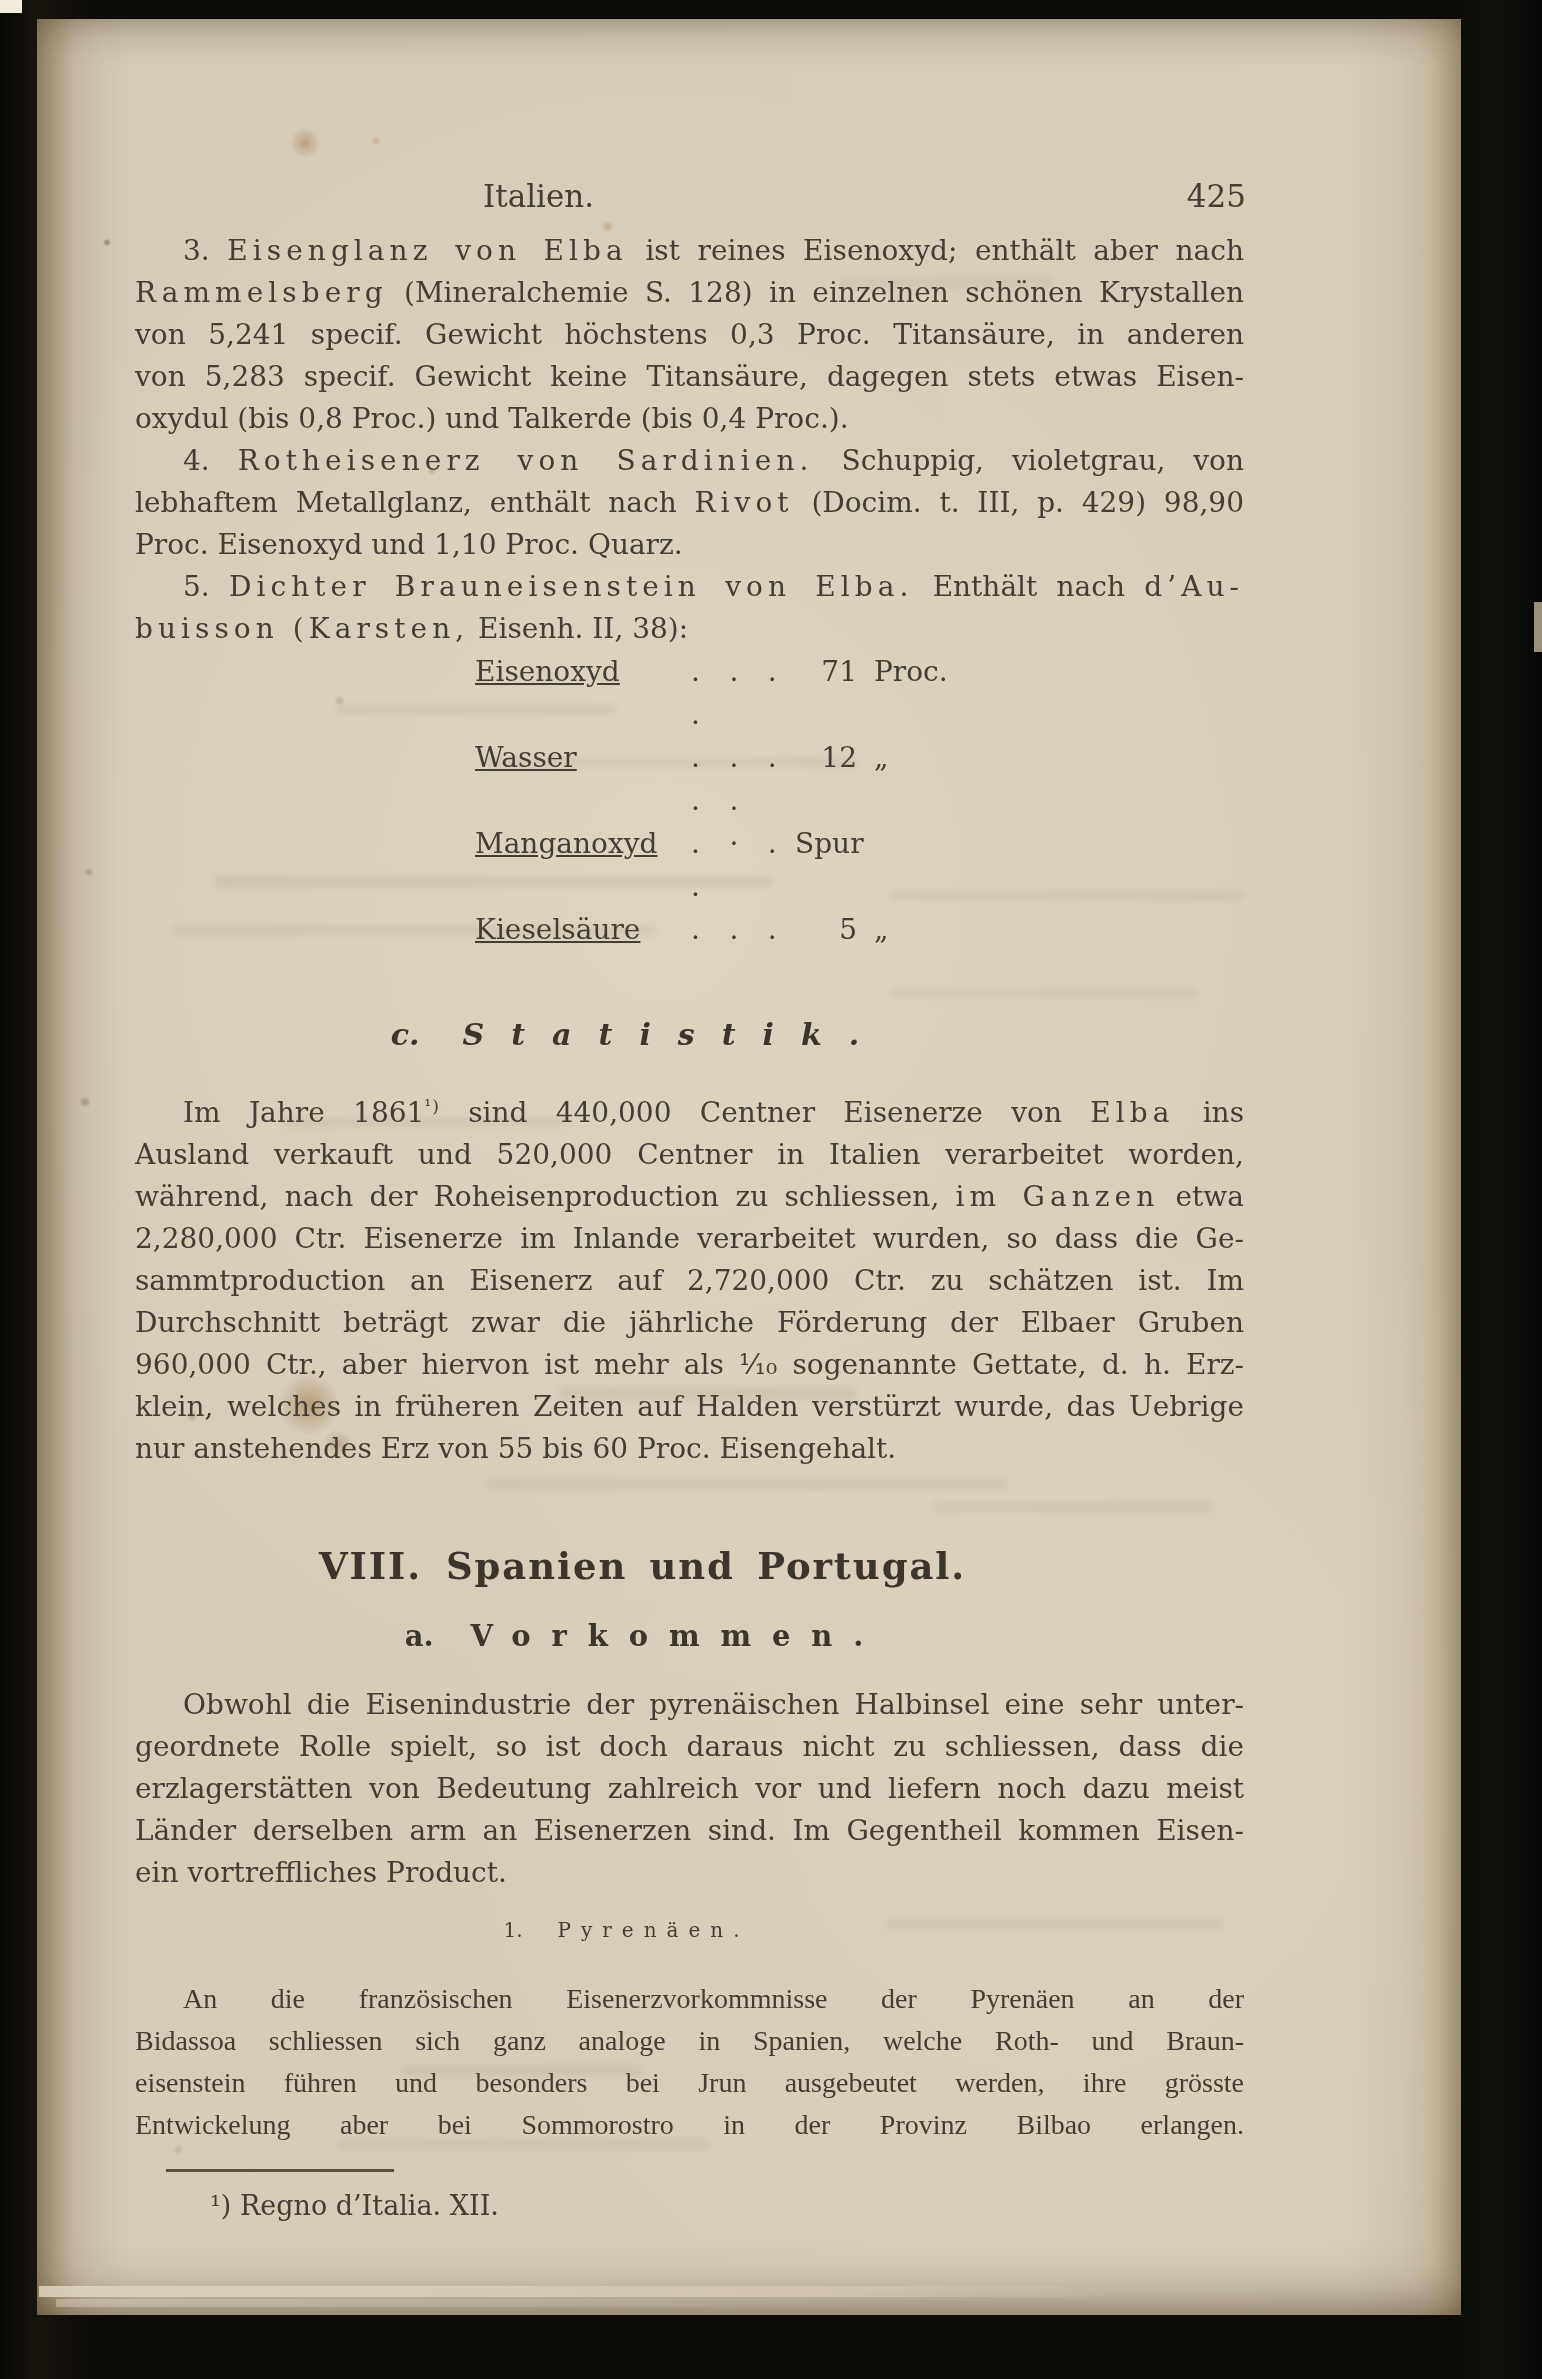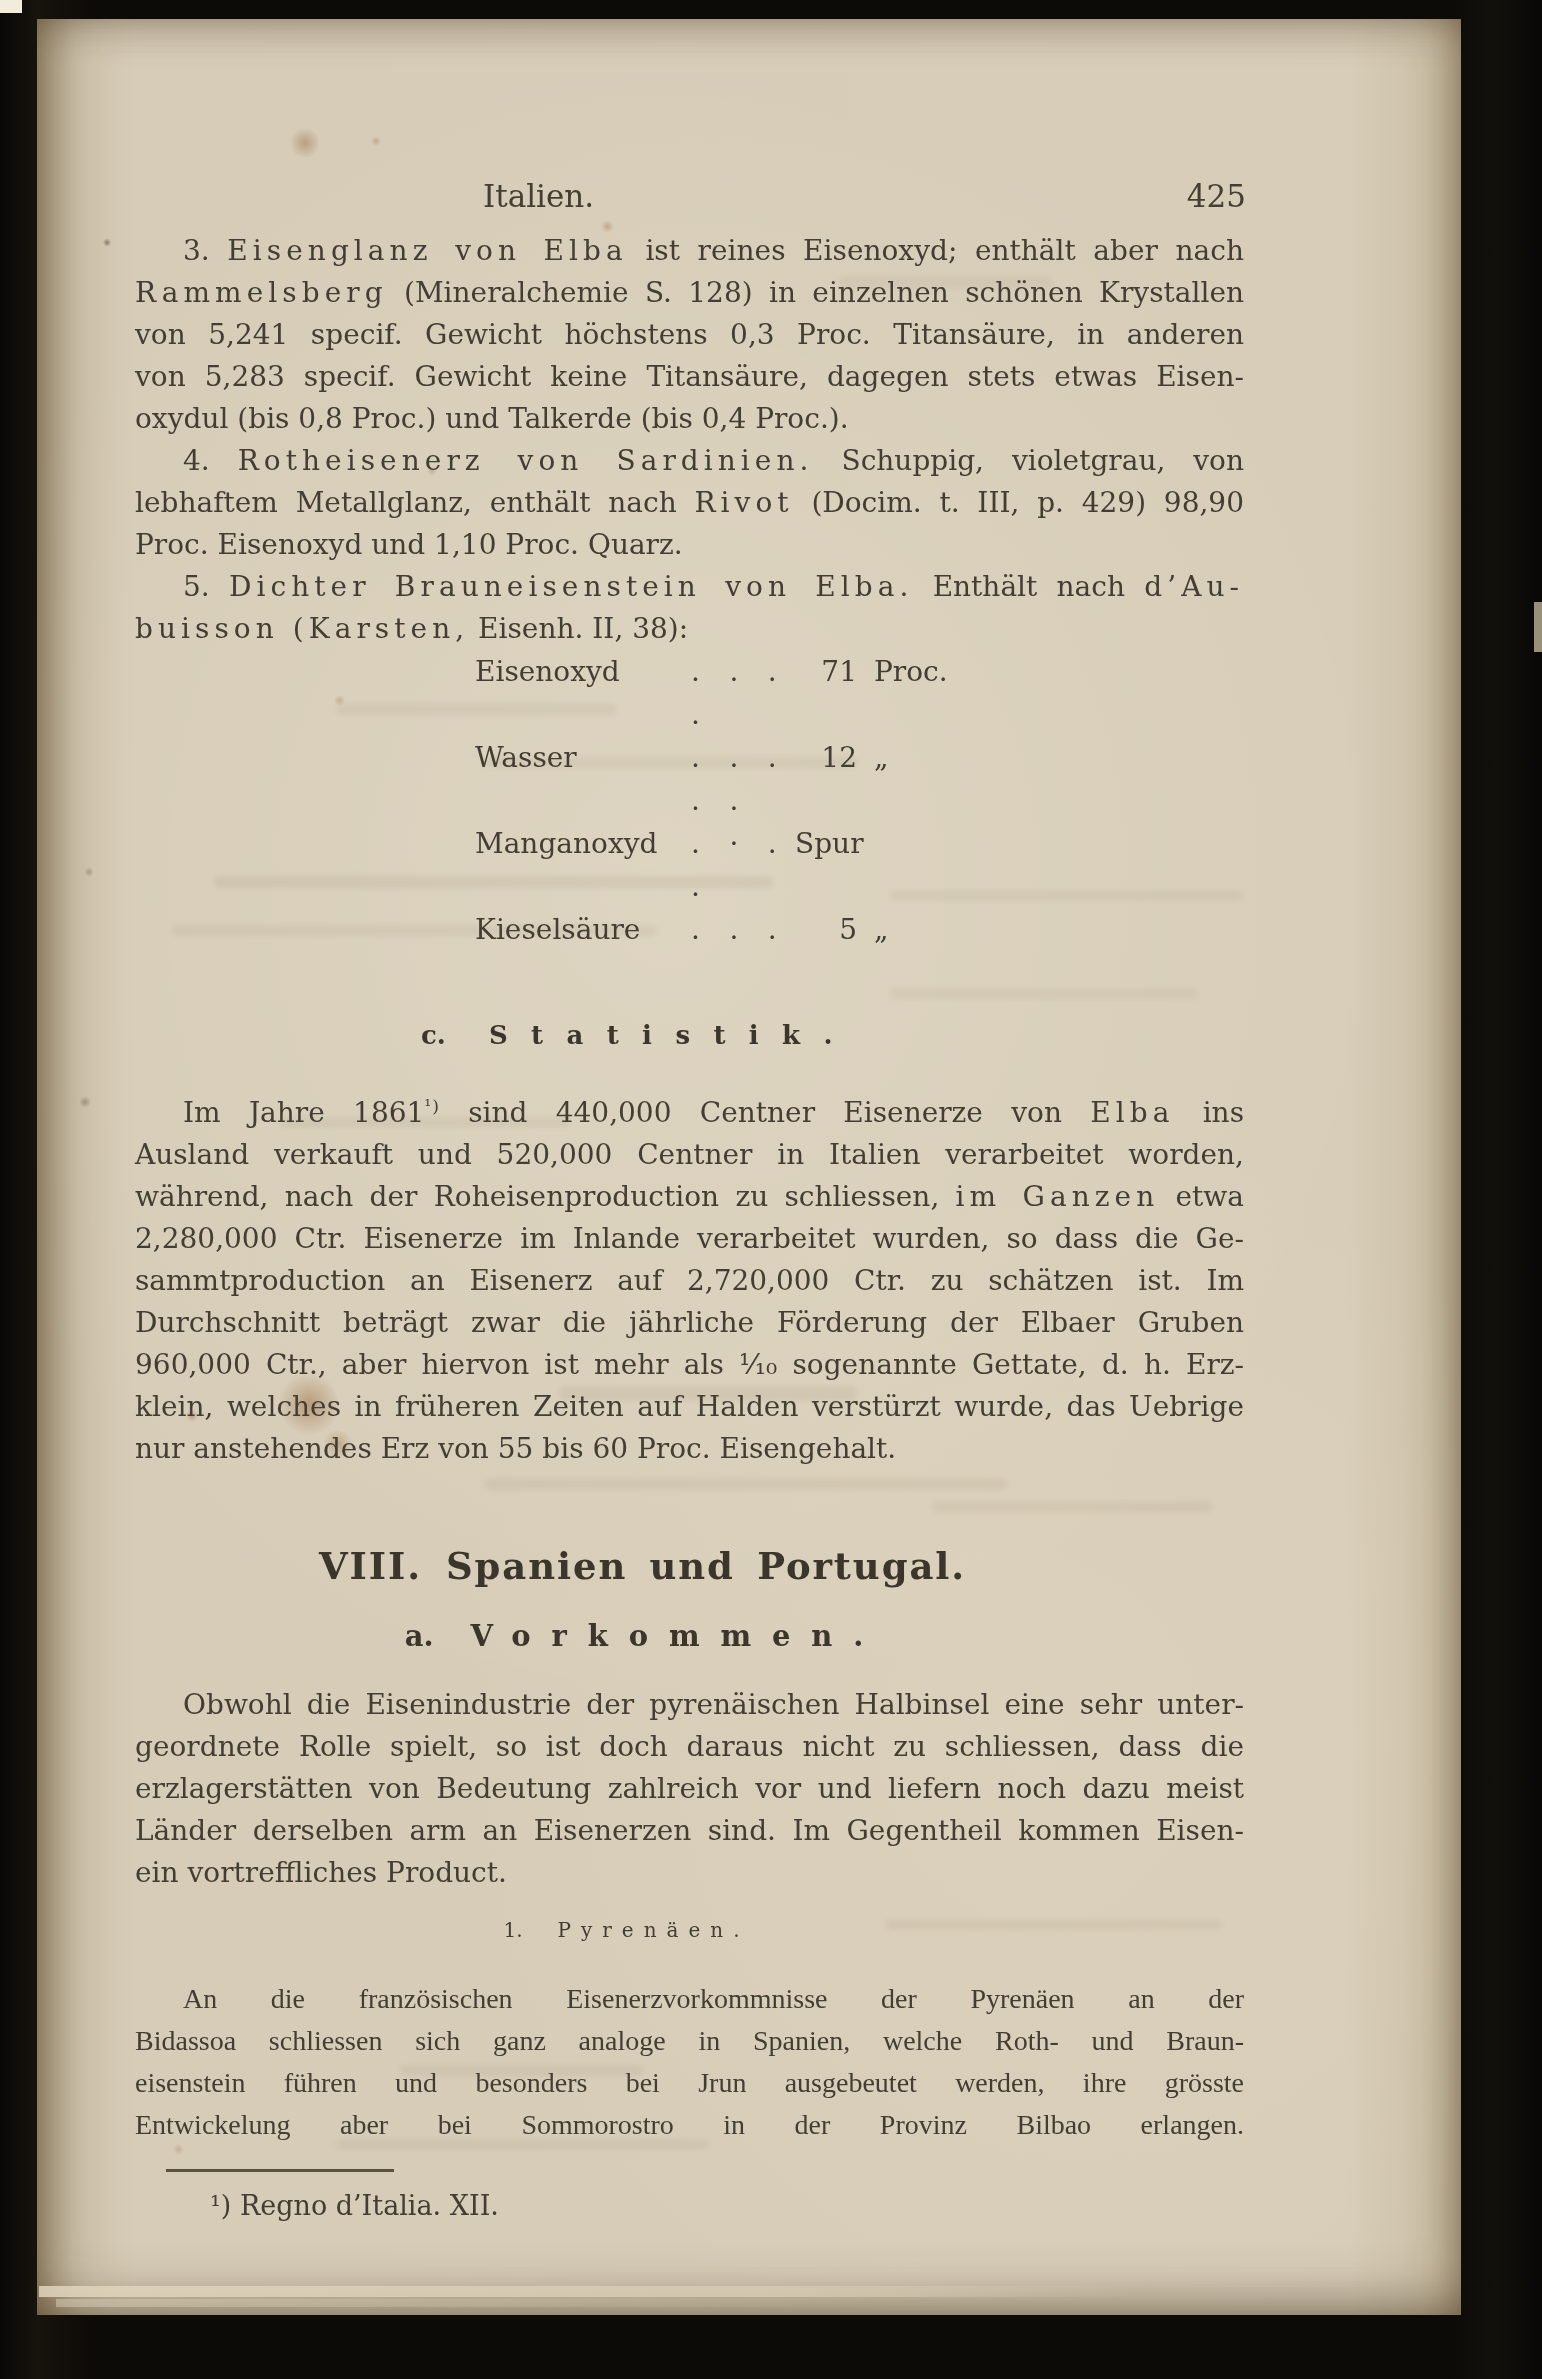--- a/index.html
+++ b/index.html
@@ -40,7 +40,7 @@
   .hd-min .ht{letter-spacing:.5em;}
   .tbl{margin-left:340px;}
   .trow{display:flex;line-height:43px;}
-  .tl{flex:0 0 216px;}
+  .tl{flex:0 0 216px;text-decoration:underline;}
   .td{flex:0 0 104px;letter-spacing:4.7px;word-spacing:11.2px;}
   .tv{flex:0 0 62px;text-align:right;white-space:nowrap;}
   .tvl{text-align:left;}

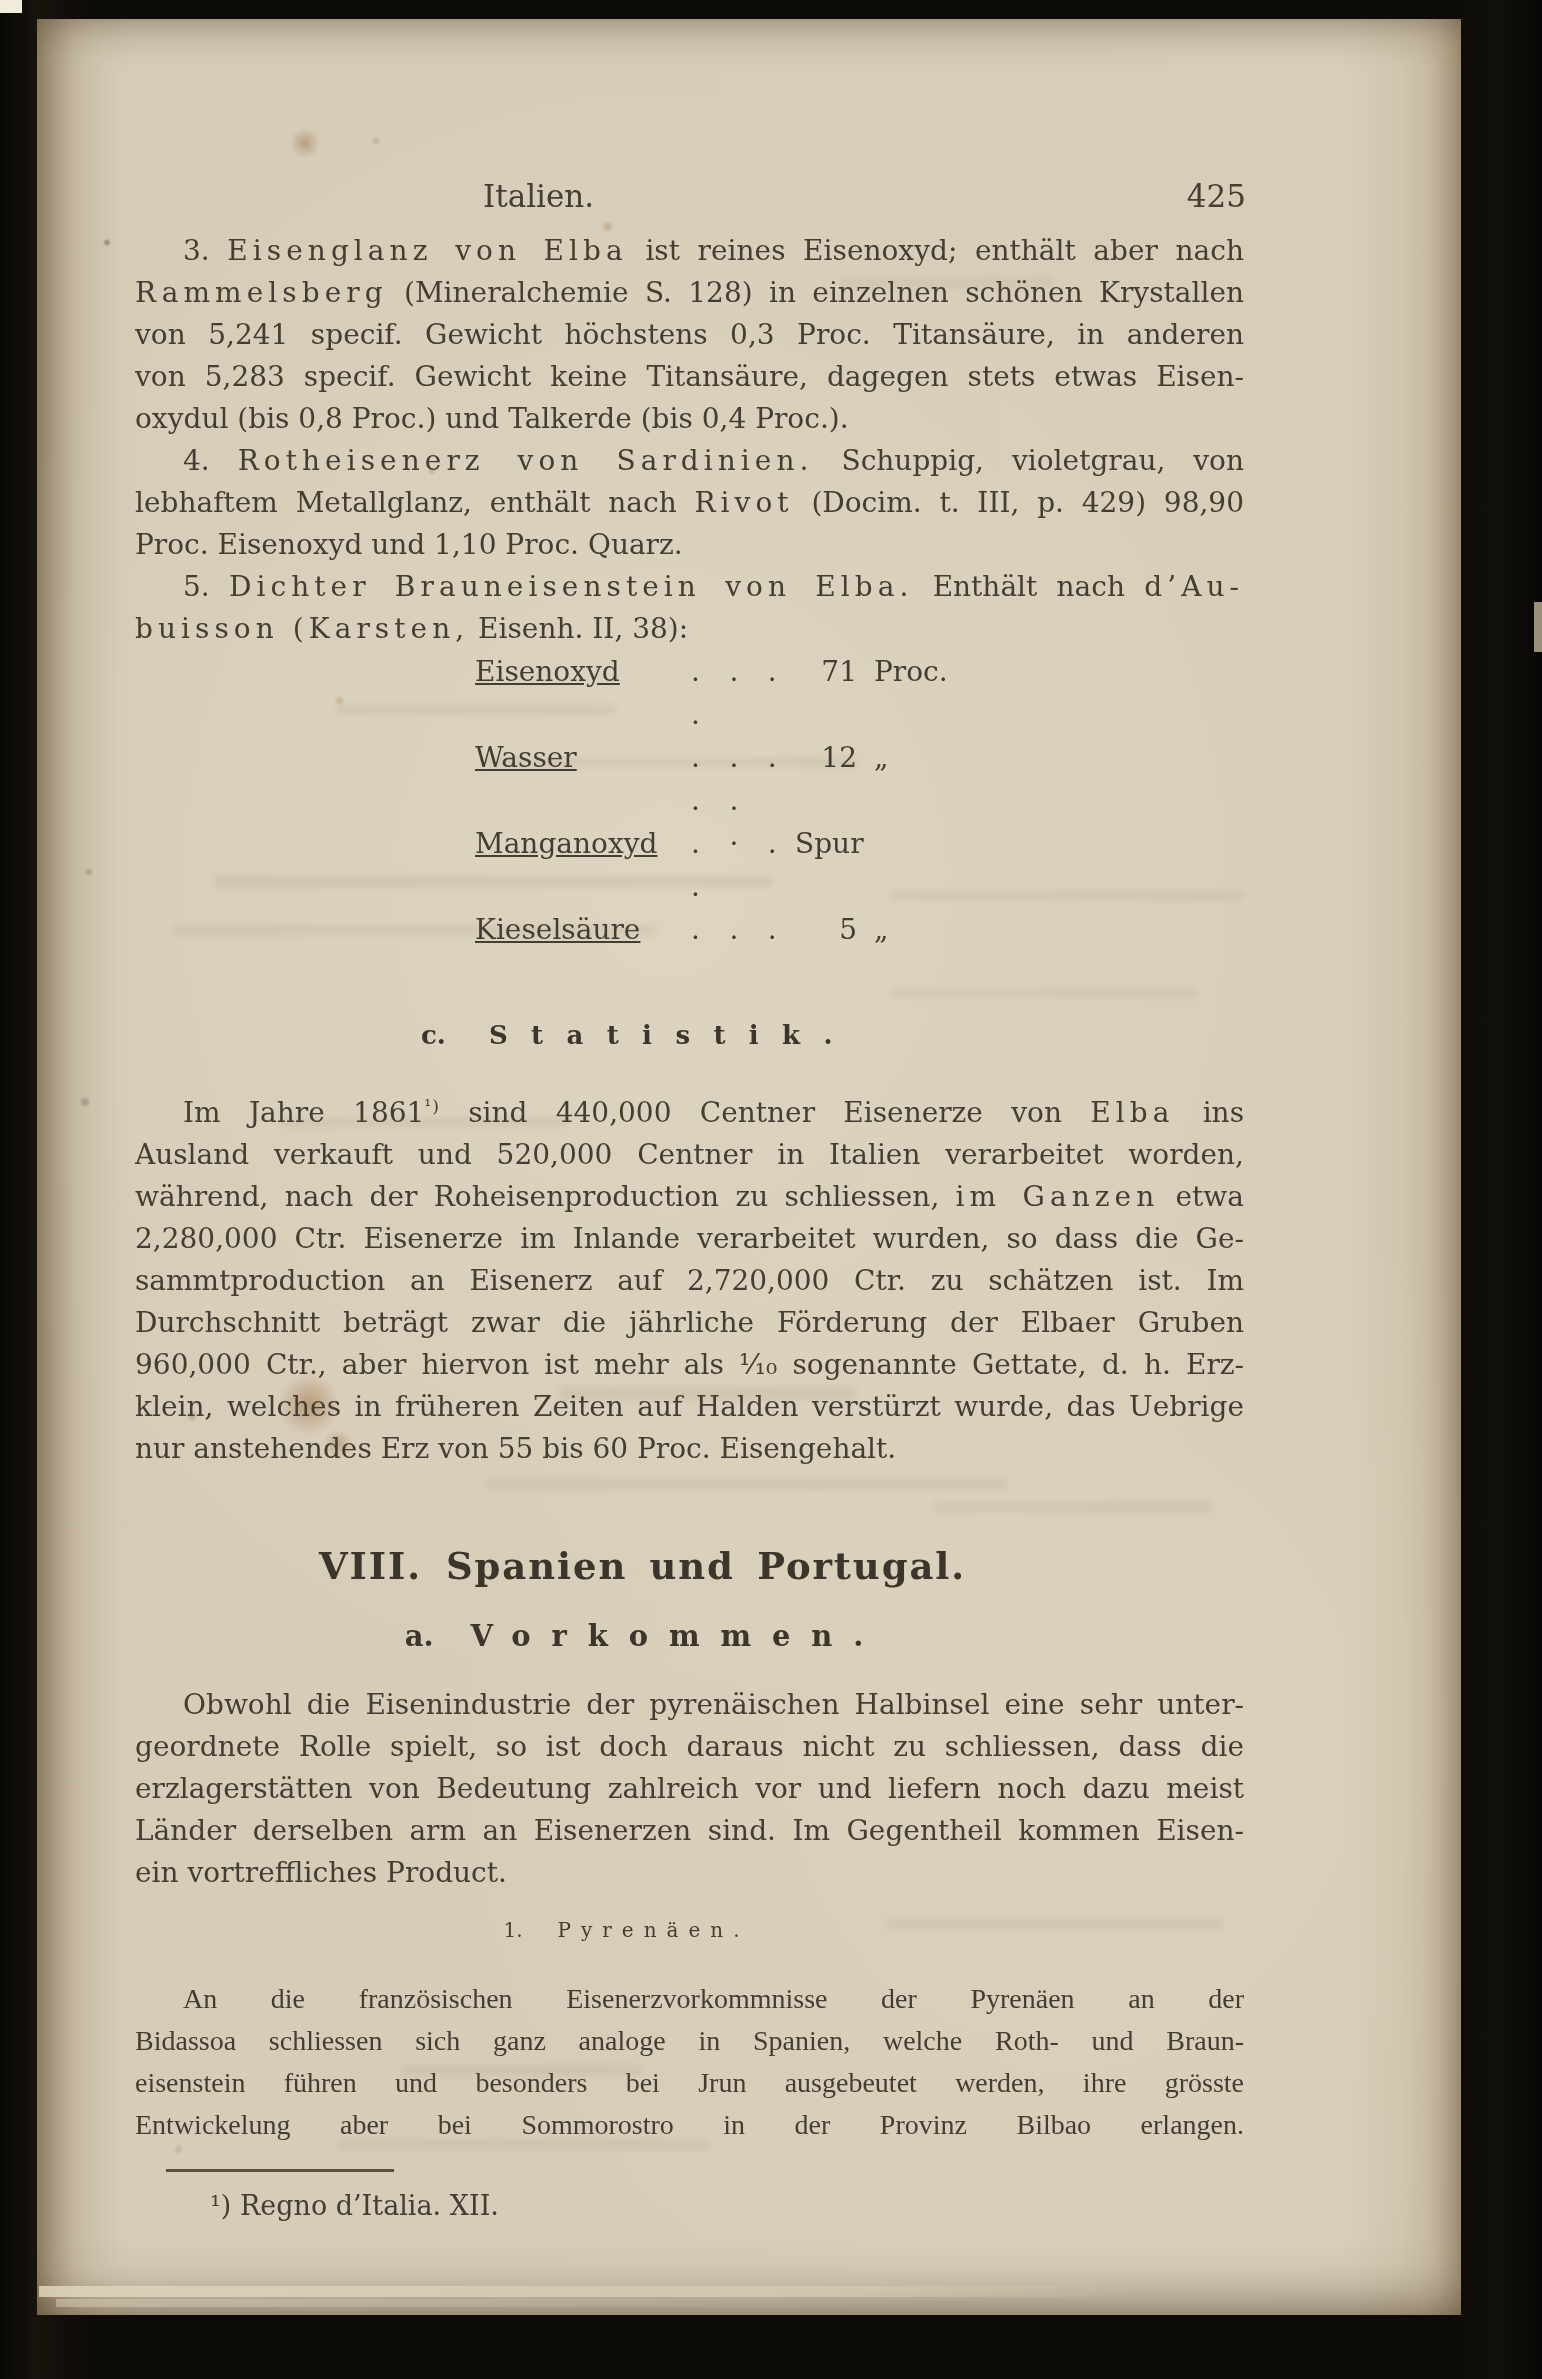--- a/index.html
+++ b/index.html
@@ -27,7 +27,7 @@
   .p-obwohl{margin-top:26px;}
   .p-andie{margin-top:26px;font-family:Liberation Serif, serif;}
   .hd{text-align:center;font-weight:700;color:#3b352b;}
-  .hd-stat{font-size:26px;line-height:44px;margin:62px 0 28px;transform:translateX(-51px);}
+  .hd-stat{font-size:30px;line-height:44px;margin:62px 0 28px;transform:translateX(-51px);font-style:italic;}
   .hd-stat .hn{margin-right:43px;}
   .hd-stat .ht{letter-spacing:.9em;}
   .hd-main{font-size:37px;line-height:50px;margin-top:71px;transform:translateX(-47px);letter-spacing:1.9px;word-spacing:7.5px;}

